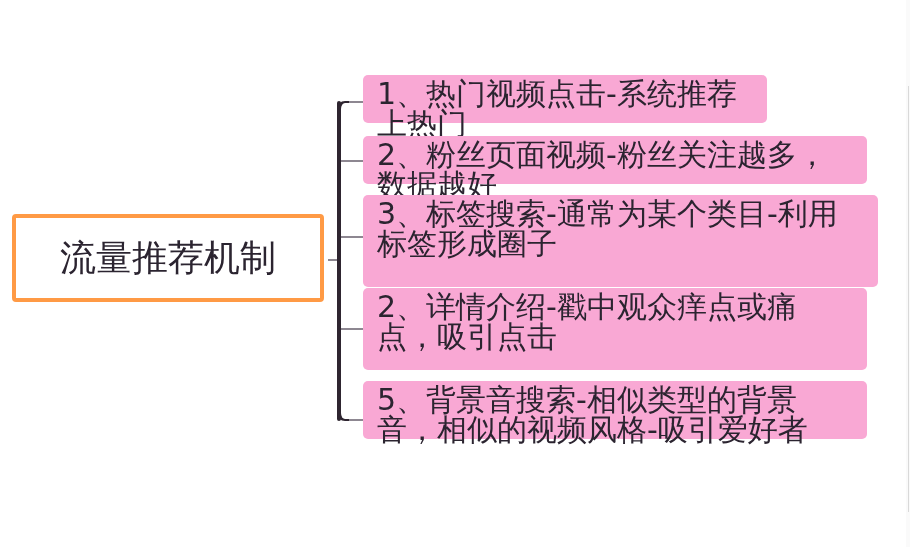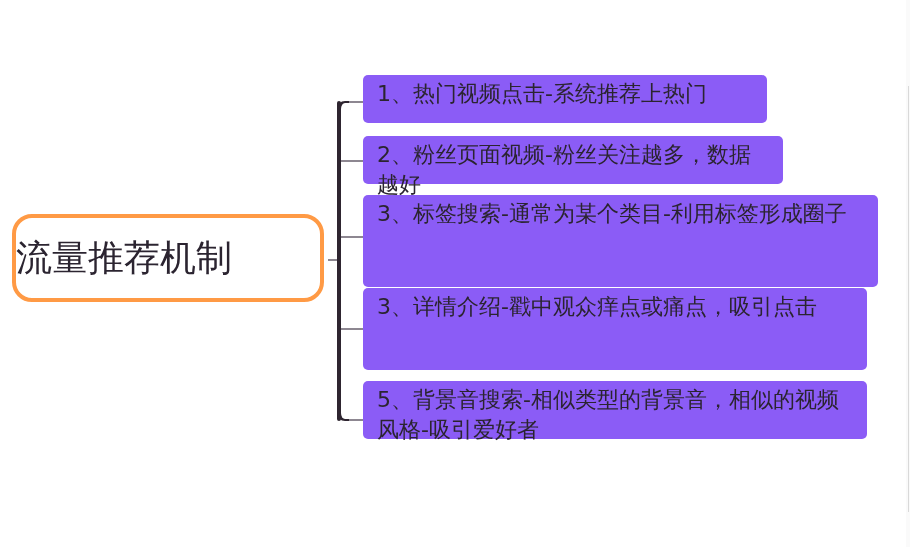--- a/index.html
+++ b/index.html
@@ -16,8 +16,8 @@
   .elbow { position:absolute; width:12px; height:14px; border-left:4px solid #2e2530; box-sizing:border-box; }
   .elbow.top { border-top:2px solid #2e2530; border-top-left-radius:8px; }
   .elbow.bot { border-bottom:2px solid #2e2530; border-bottom-left-radius:8px; }
-  .node { position:absolute; left:363px; background:#8b5cf6; border-radius:5px; color:#2b2430;
-          font-size:22px; line-height:30px; padding:4px 14px 4px 14px; box-sizing:border-box; }
+  .node { position:absolute; left:363px; background:#f9a8d4; border-radius:5px; color:#2b2430;
+          font-size:30px; line-height:30px; padding:4px 14px 4px 14px; box-sizing:border-box; }
 </style>
 </head>
 <body>

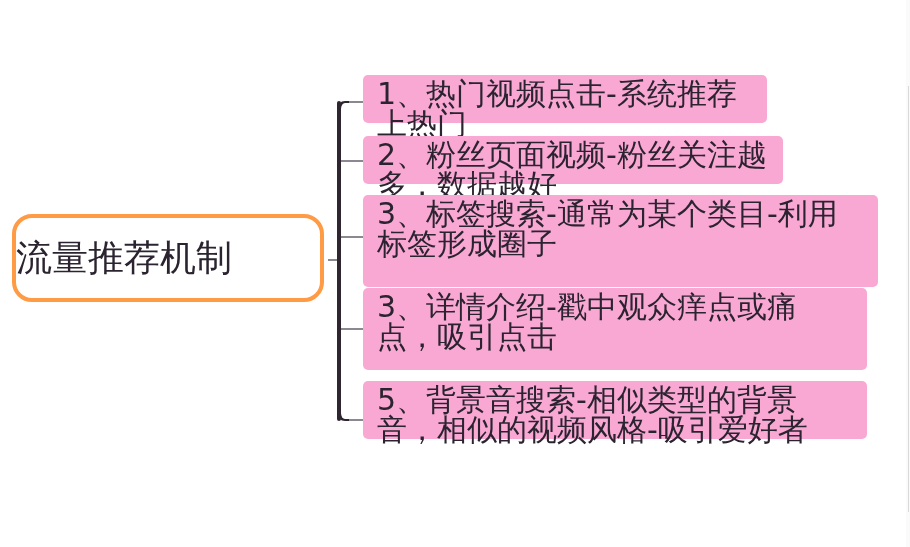--- a/index.html
+++ b/index.html
@@ -43,7 +43,7 @@
 <div class="node" style="top:75px;width:404px;height:48px;">
   <span>1、热门视频点击-系统推荐上热门</span>
 </div>
-<div class="node" style="top:136px;width:420px;height:48px;">
+<div class="node" style="top:136px;width:504px;height:48px;">
   <span>2、粉丝页面视频-粉丝关注越多，数据越好</span>
 </div>
 <div class="node" style="top:195px;width:515px;height:92px;">

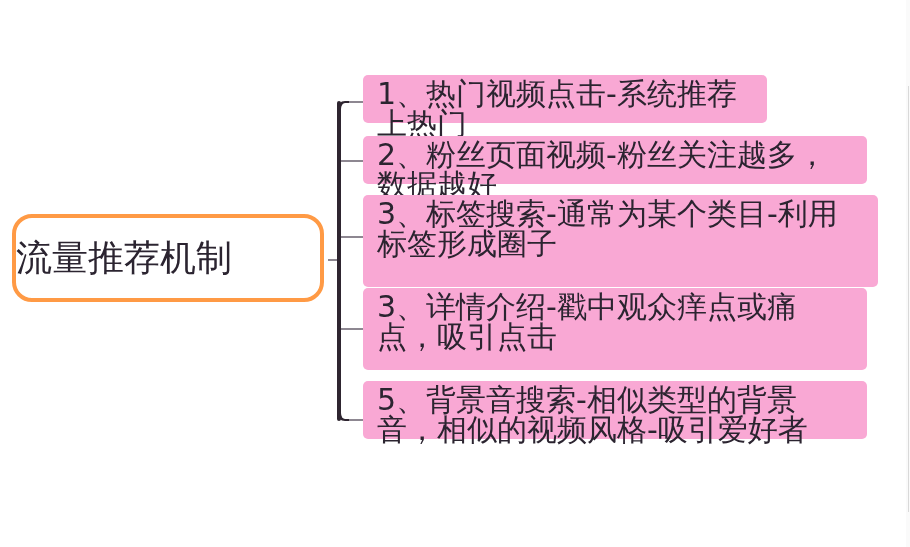--- a/index.html
+++ b/index.html
@@ -8,8 +8,8 @@
   .right-edge { position:absolute; left:906px; top:0; width:4px; height:547px; background:#fafafa; }
   .right-edge-line { position:absolute; left:908px; top:86px; width:1px; height:426px; background:#d9d9d9; }
   .root { position:absolute; left:12px; top:214px; width:312px; height:88px; border:4px solid #ff9a45;
-          border-radius:20px; background:#fff; box-sizing:border-box; display:flex; align-items:center;
-          color:#2b2430; font-size:36px; letter-spacing:0px; }
+          border-radius:4px; background:#fff; box-sizing:border-box; display:flex; align-items:center;
+          justify-content:center; color:#2b2430; font-size:36px; letter-spacing:0px; }
   .root-link { position:absolute; left:328px; top:259px; width:12px; height:2px; background:#8d8791; }
   .trunk { position:absolute; left:337px; top:101px; width:4px; height:320px; background:#2e2530; border-radius:2px; }
   .branch { position:absolute; height:2px; background:#8d8791; }

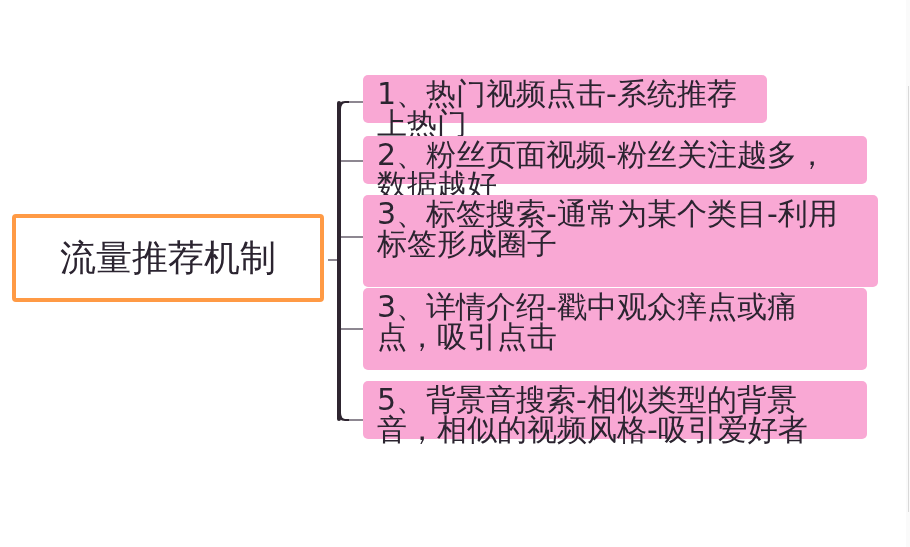--- a/index.html
+++ b/index.html
@@ -50,7 +50,7 @@
   <span>3、标签搜索-通常为某个类目-利用标签形成圈子</span>
 </div>
 <div class="node" style="top:288px;width:504px;height:82px;">
-  <span>3、详情介绍-戳中观众痒点或痛点，吸引点击</span>
+  <span>2、详情介绍-戳中观众痒点或痛点，吸引点击</span>
 </div>
 <div class="node" style="top:381px;width:504px;height:58px;">
   <span>5、背景音搜索-相似类型的背景音，相似的视频风格-吸引爱好者</span>

